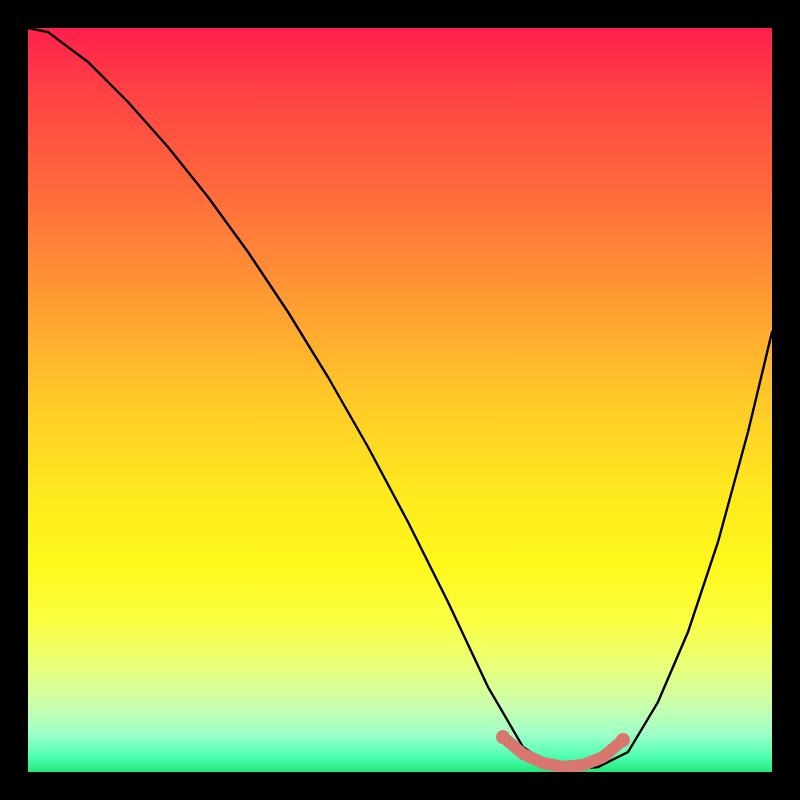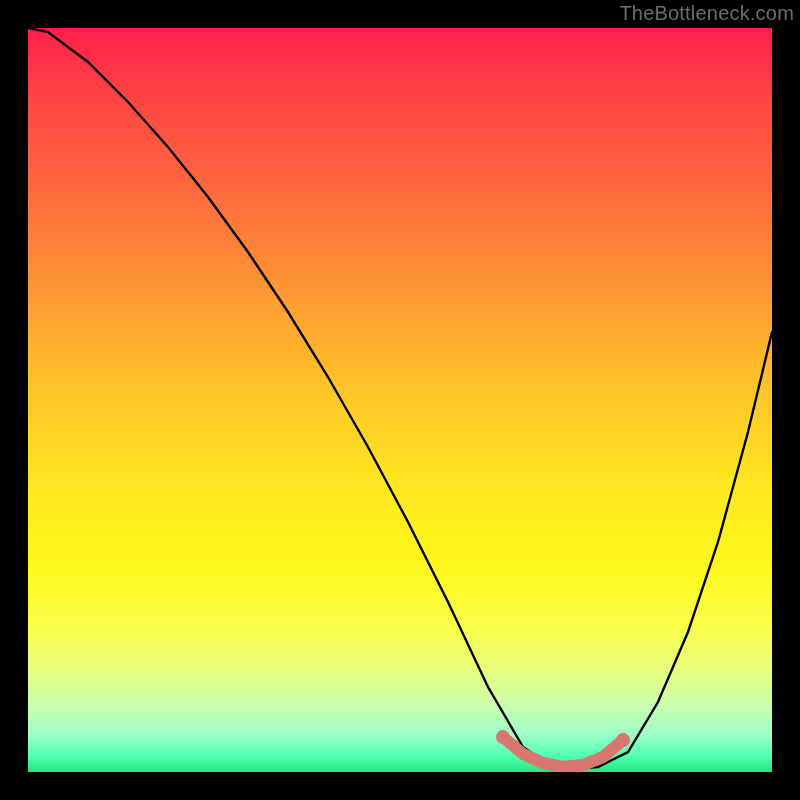--- a/index.html
+++ b/index.html
@@ -66,7 +66,6 @@
 
 <div class="frame">
 
-  <div class="watermark">TheBottleneck.com</div>
 
   <div class="plot-area">
     <div class="gradient"></div>

